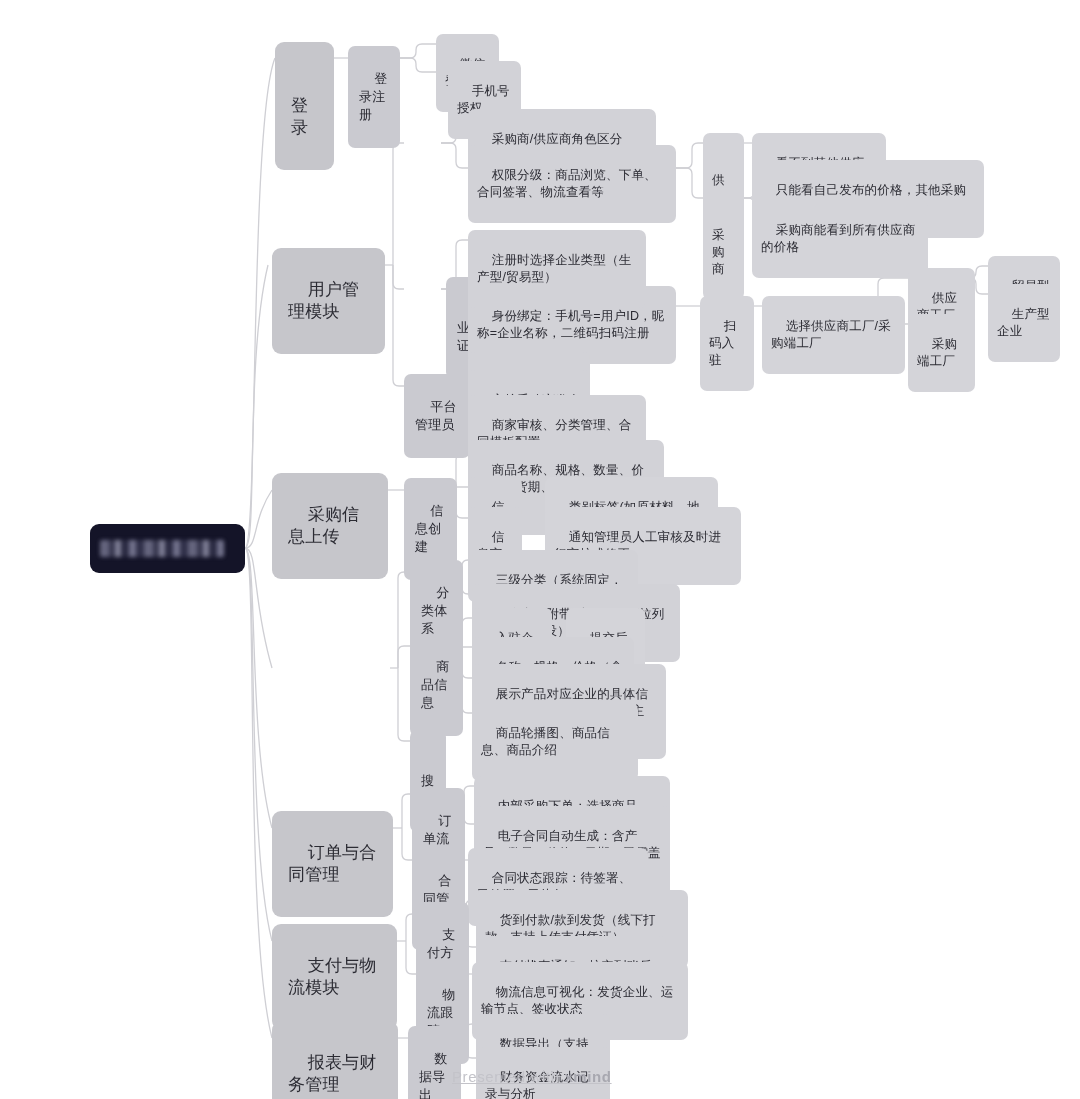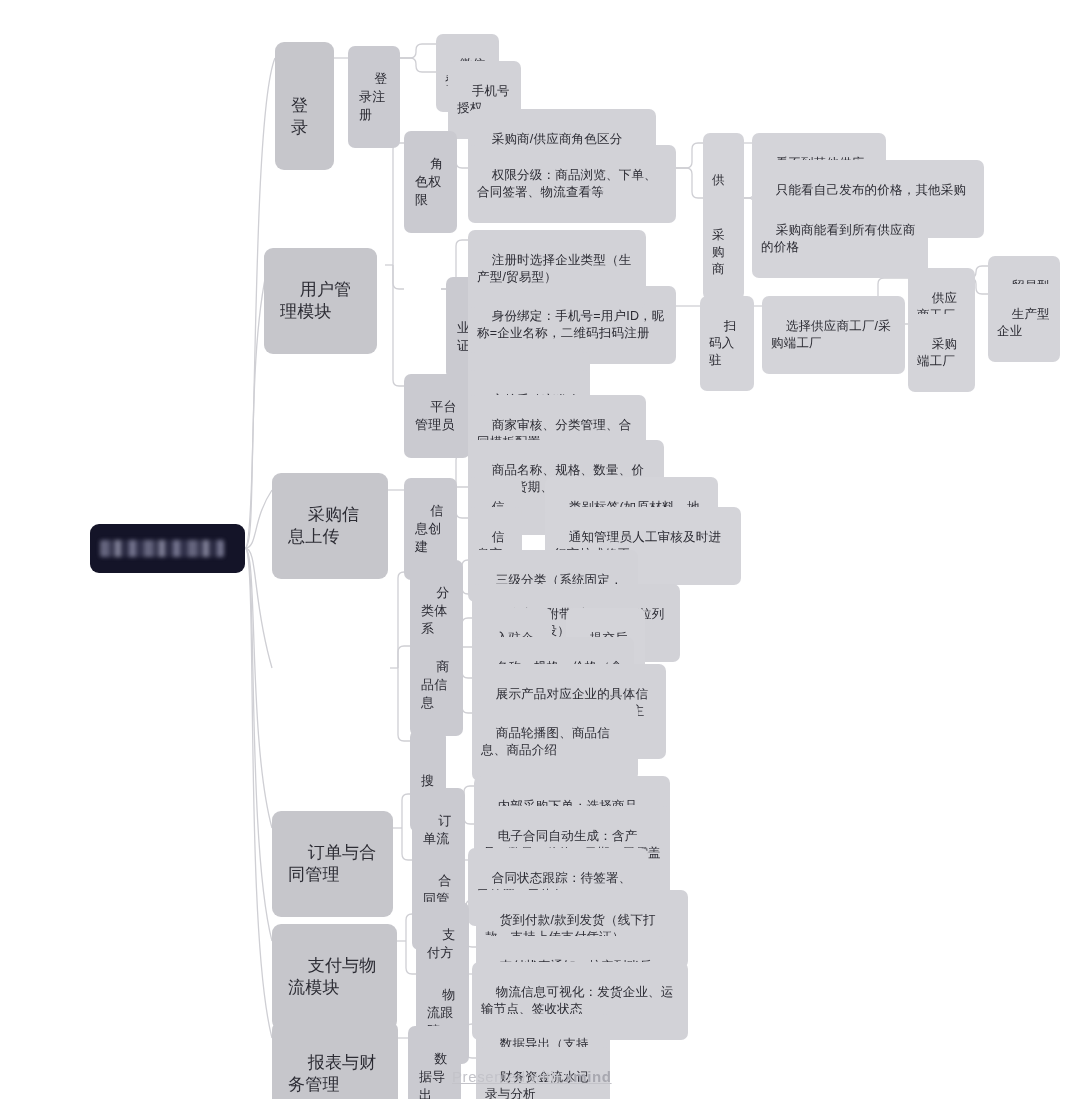--- a/index.html
+++ b/index.html
@@ -208,9 +208,6 @@
     <span>用户管理模块</span>
   </div>
 
-  <div class="node lvl2" style="left:404px; top:131px; width:53px;">
-    <span>角色权限</span>
-  </div>
   <div class="node lvl3" style="left:468px; top:109px; width:188px;">
     <span>采购商/供应商角色区分（生产型/贸易型）</span>
   </div>

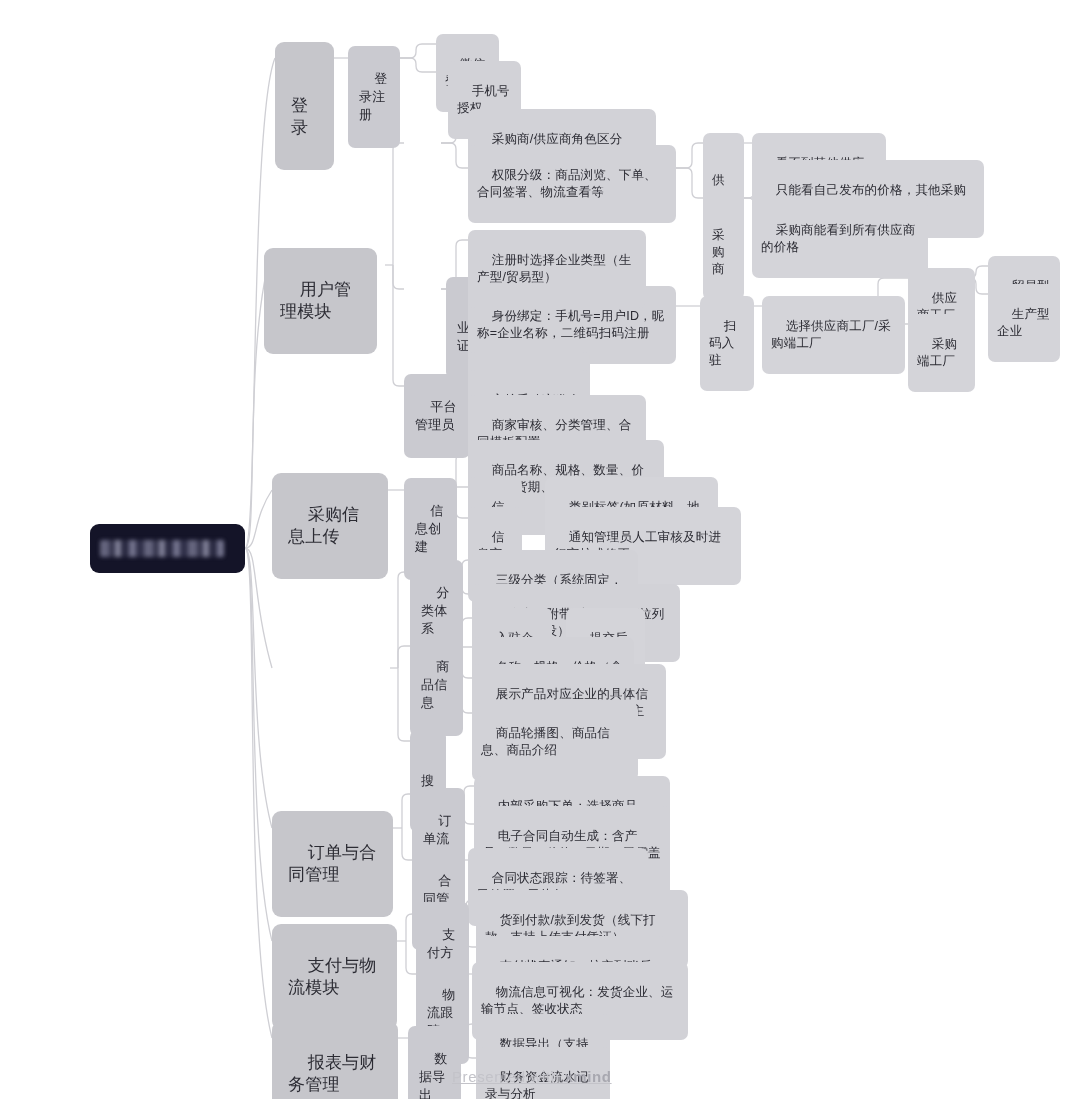--- a/index.html
+++ b/index.html
@@ -204,7 +204,7 @@
     <span>手机号授权</span>
   </div>
 
-  <div class="node lvl1" style="left:264px; top:248px; width:113px;">
+  <div class="node lvl1" style="left:272px; top:248px; width:113px;">
     <span>用户管理模块</span>
   </div>
 

